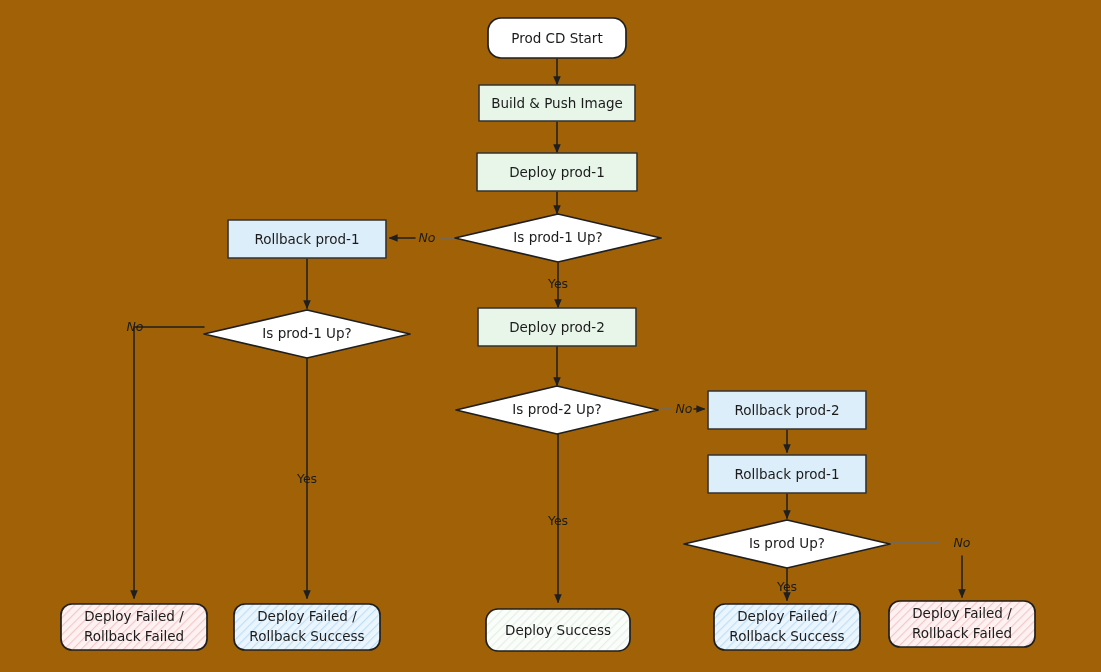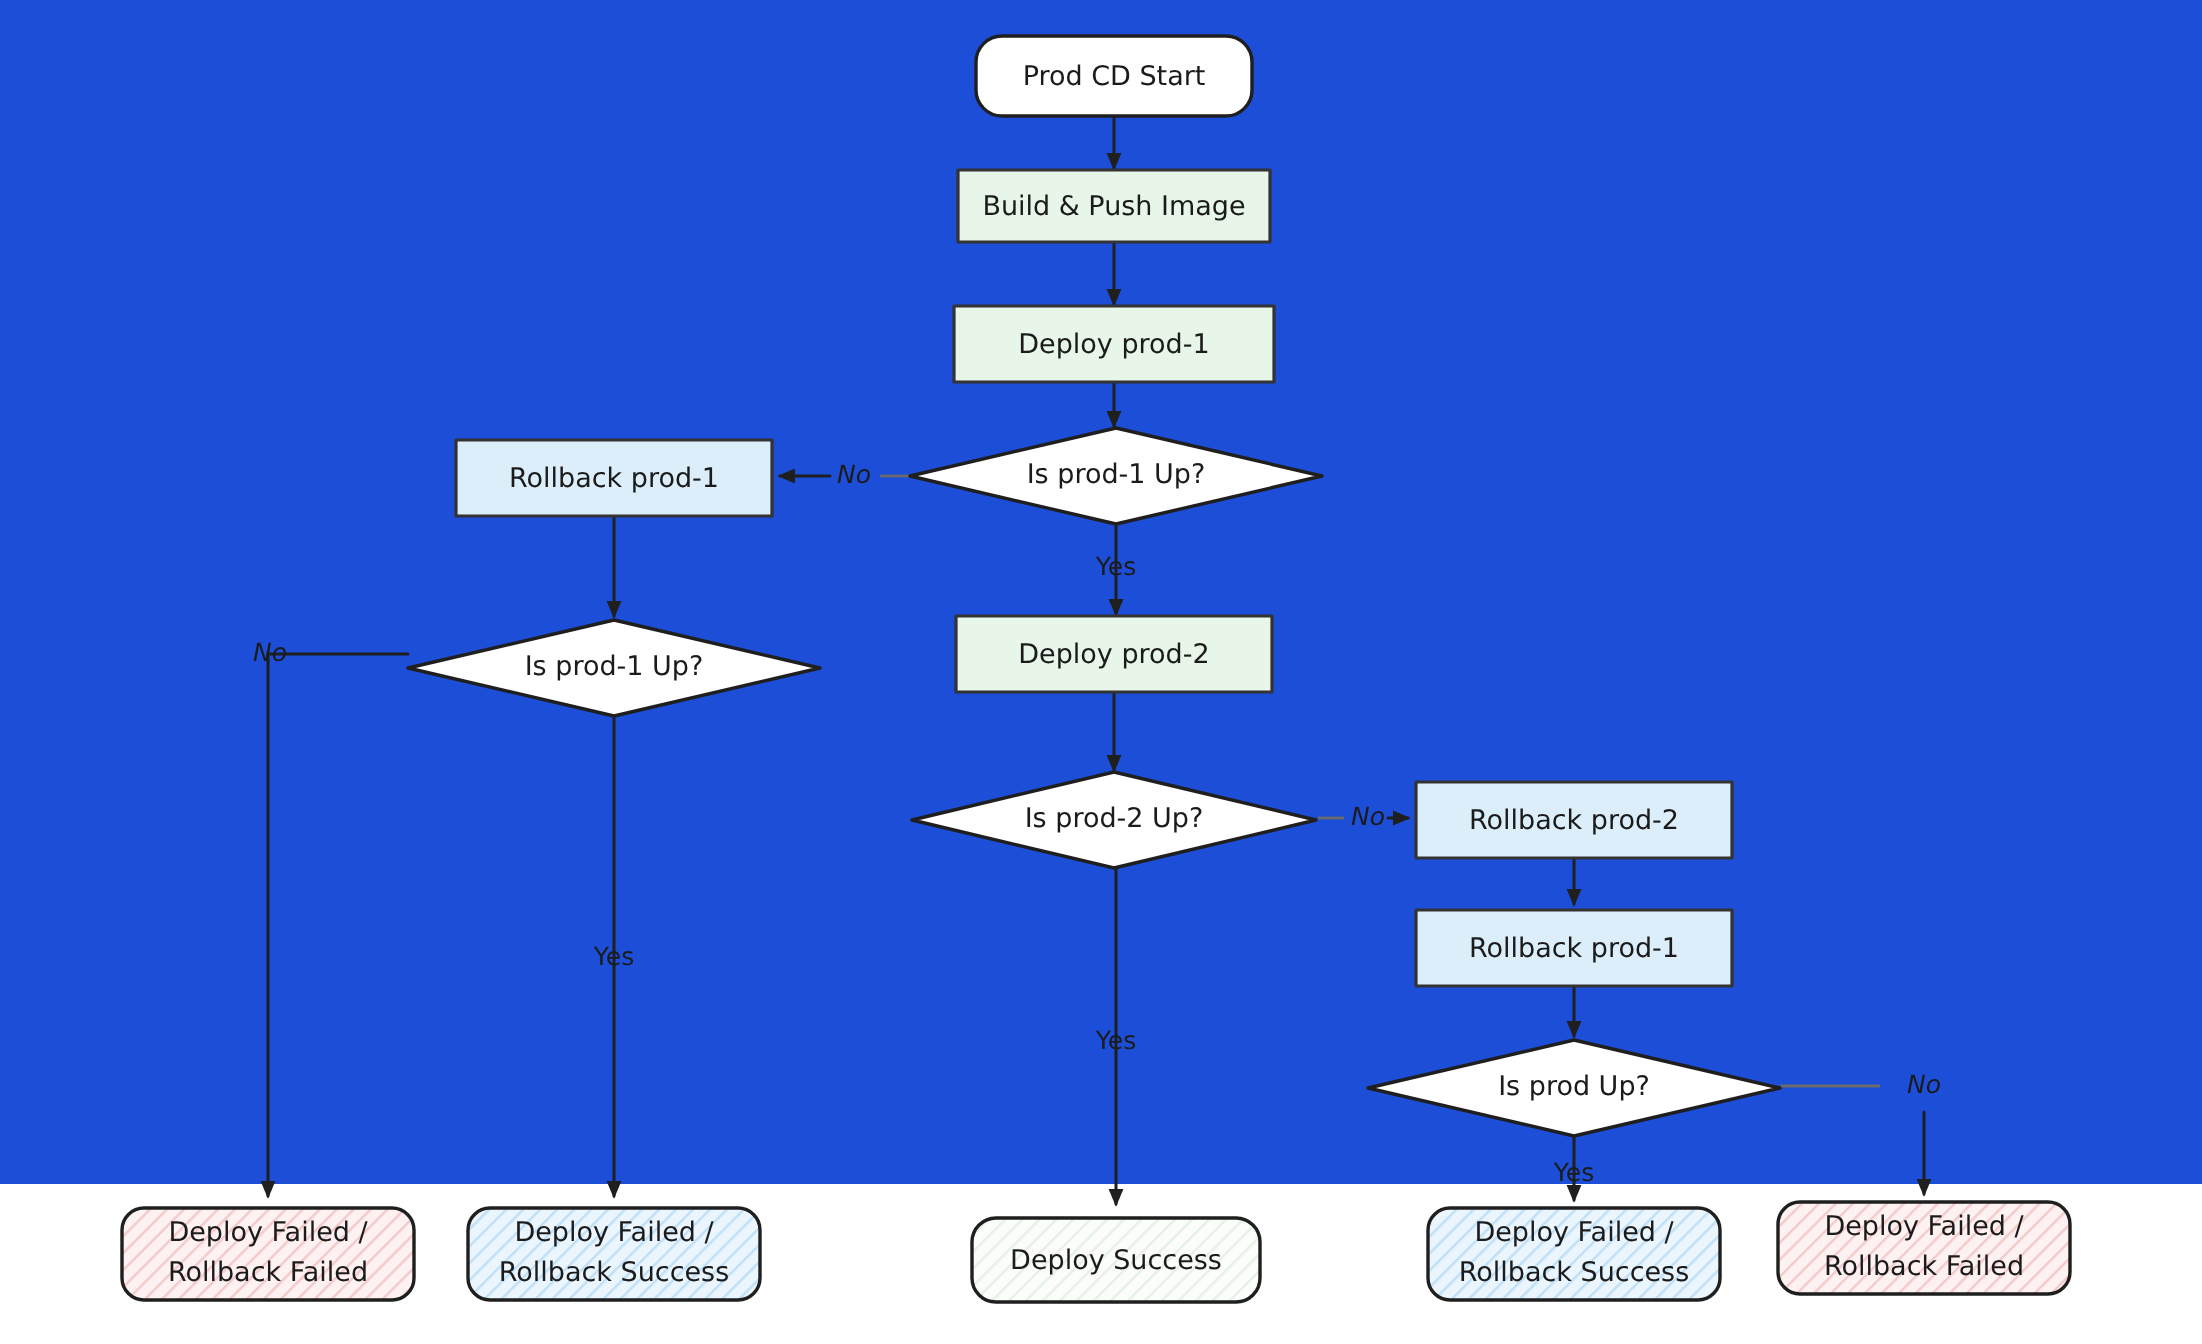--- a/index.html
+++ b/index.html
@@ -7,7 +7,7 @@
     width:1101px;height:672px;overflow:hidden;
     font-family:"DejaVu Sans", sans-serif;
   }
-  #flow-root{position:relative;width:1101px;height:592px;background:#1d4ed8;}
+  #flow-root{position:relative;width:1101px;height:672px;background:#a16207;}
   svg#flow-svg{position:absolute;left:0;top:0;width:1101px;height:672px;}
   .node-label{
     font-family:"DejaVu Sans", sans-serif;

